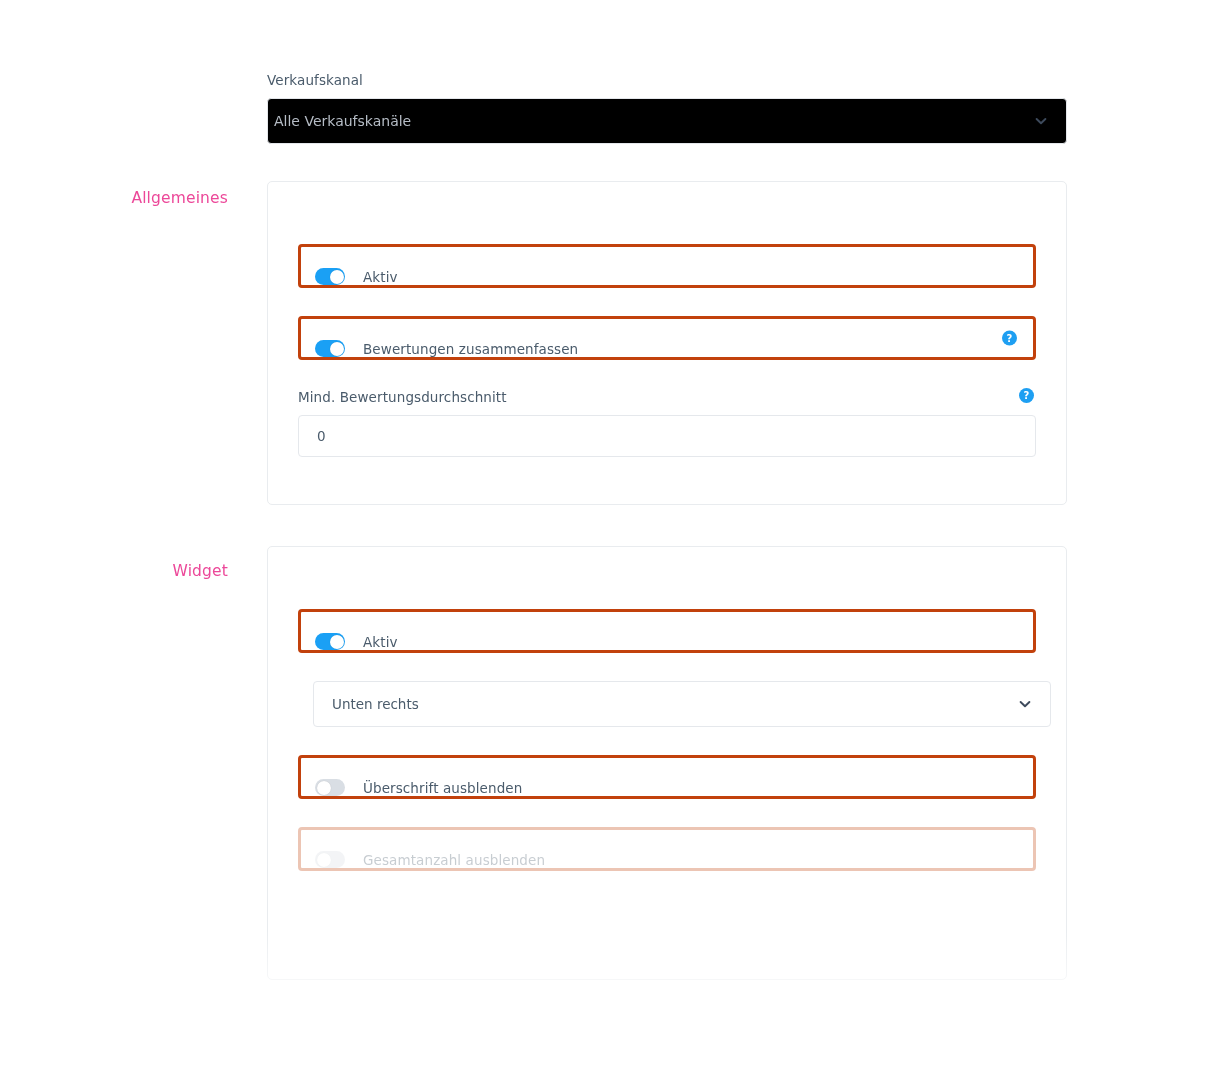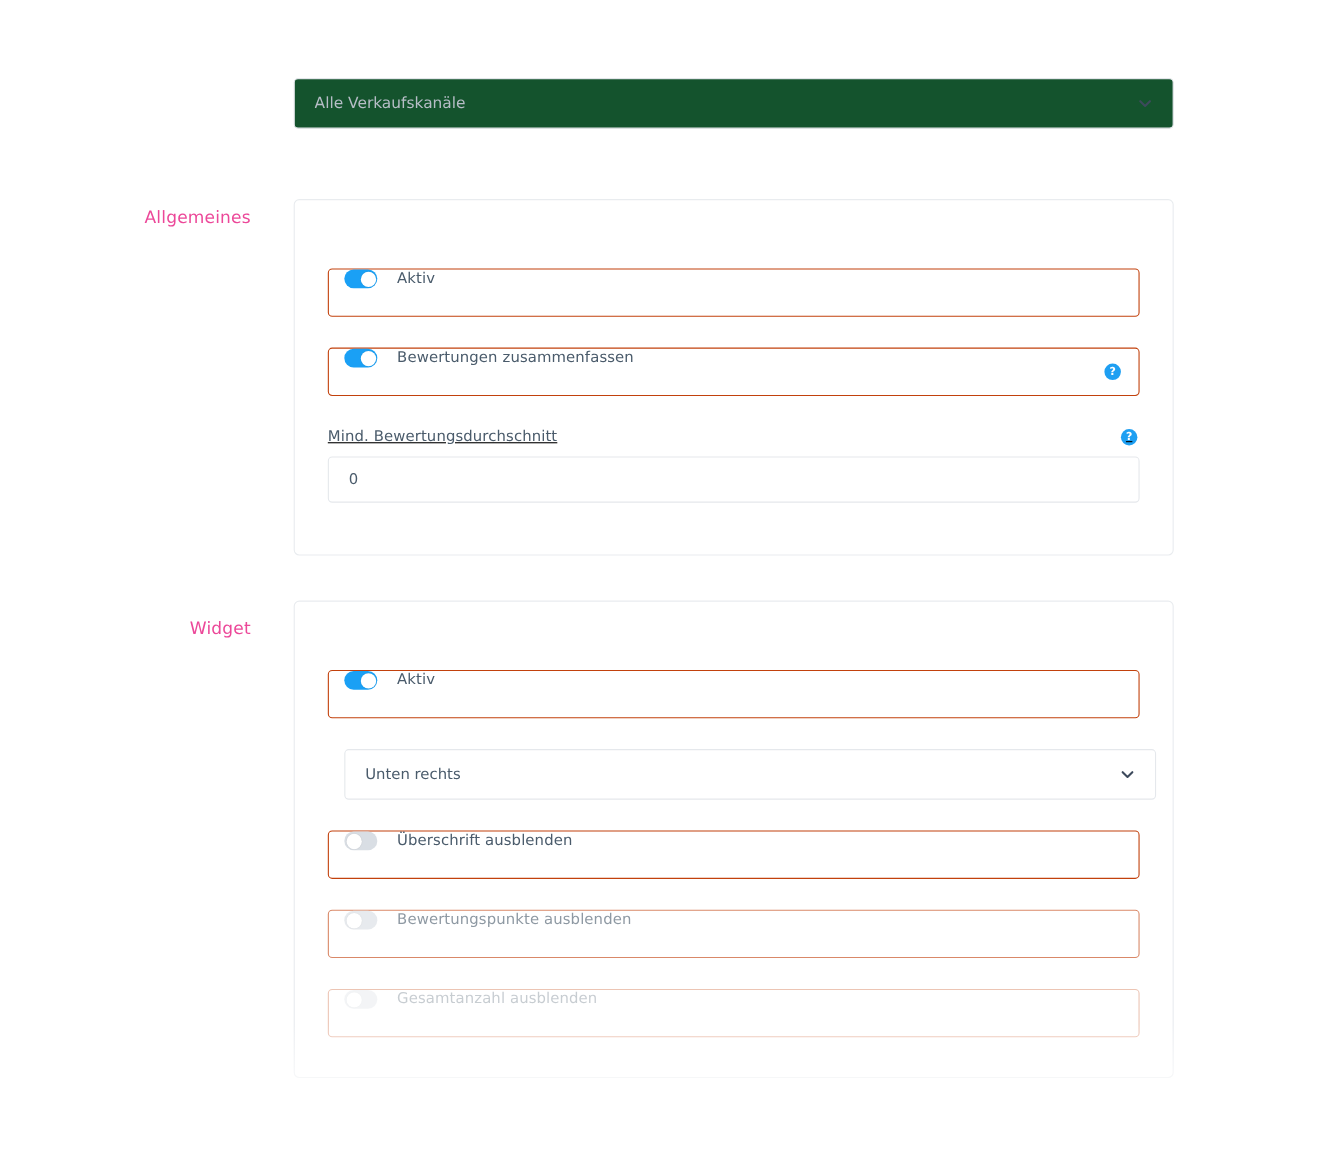--- a/index.html
+++ b/index.html
@@ -226,6 +226,7 @@
 <div class="page">
 
   <div class="top-field">
+    <div class="field-label">Verkaufskanal</div>
     <div class="select-box">
       <span class="value placeholder">Alle Verkaufskanäle</span>
       <span class="chevron">

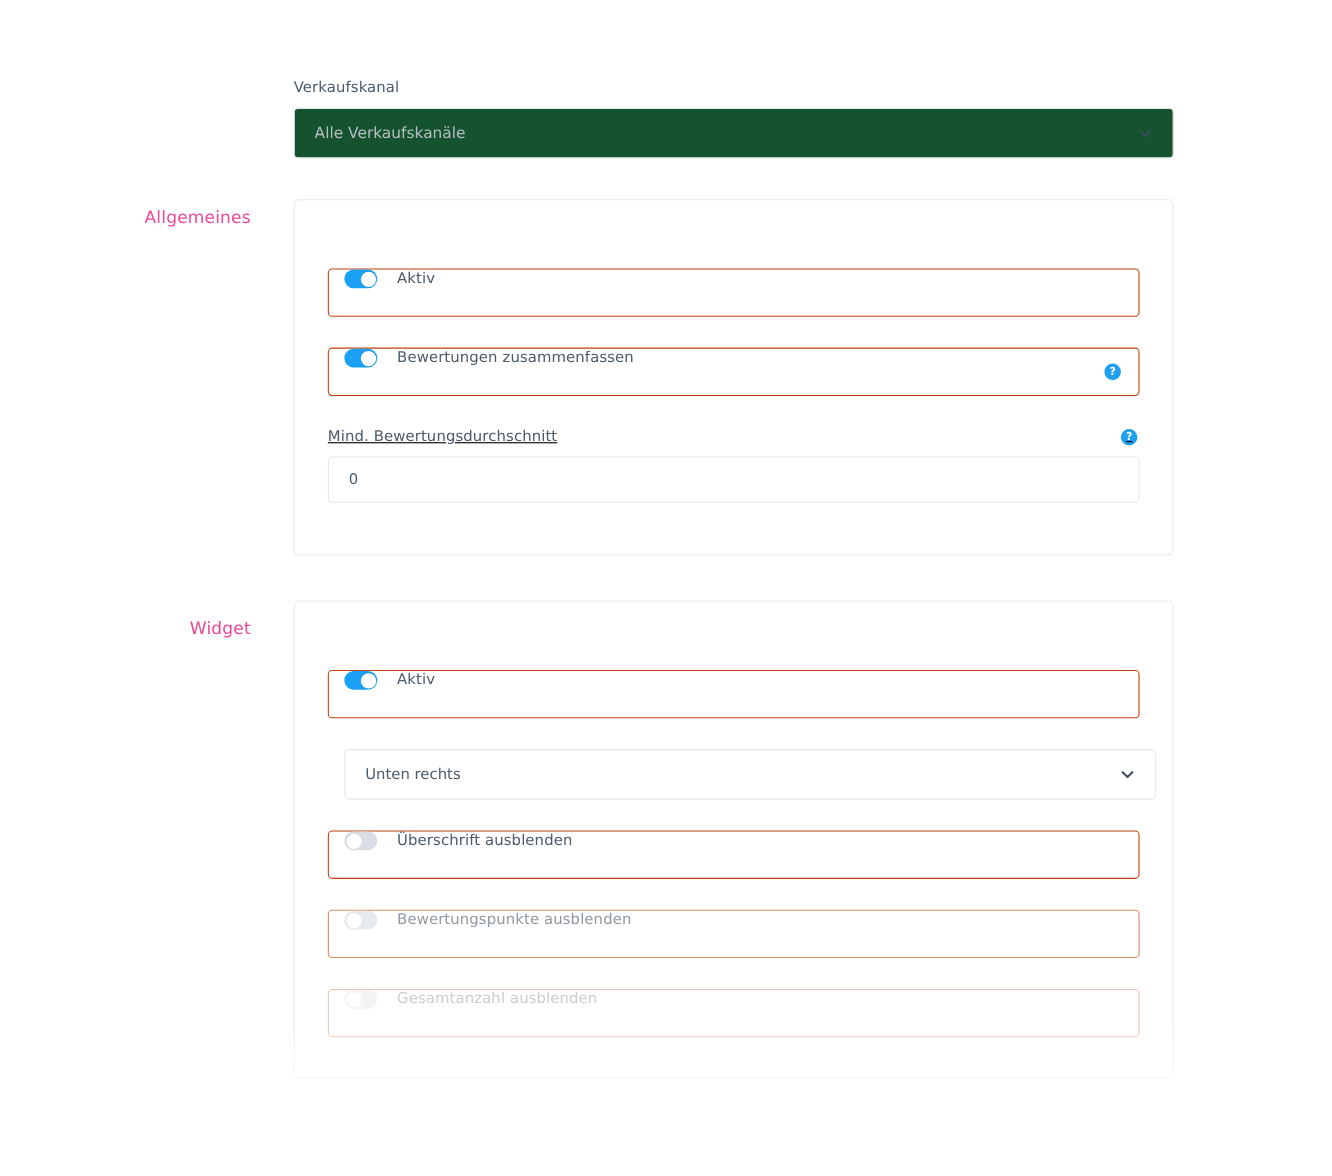--- a/index.html
+++ b/index.html
@@ -46,10 +46,10 @@
     height: 46px;
     border: 1px solid #e3e6ea;
     border-radius: 4px;
-    background: #14532d;
+    background: #000000;
     display: flex;
     align-items: center;
-    padding: 0 44px 0 18px;
+    padding: 0 44px 0 6px;
     font-size: 14px;
   }
   .select-box .value {

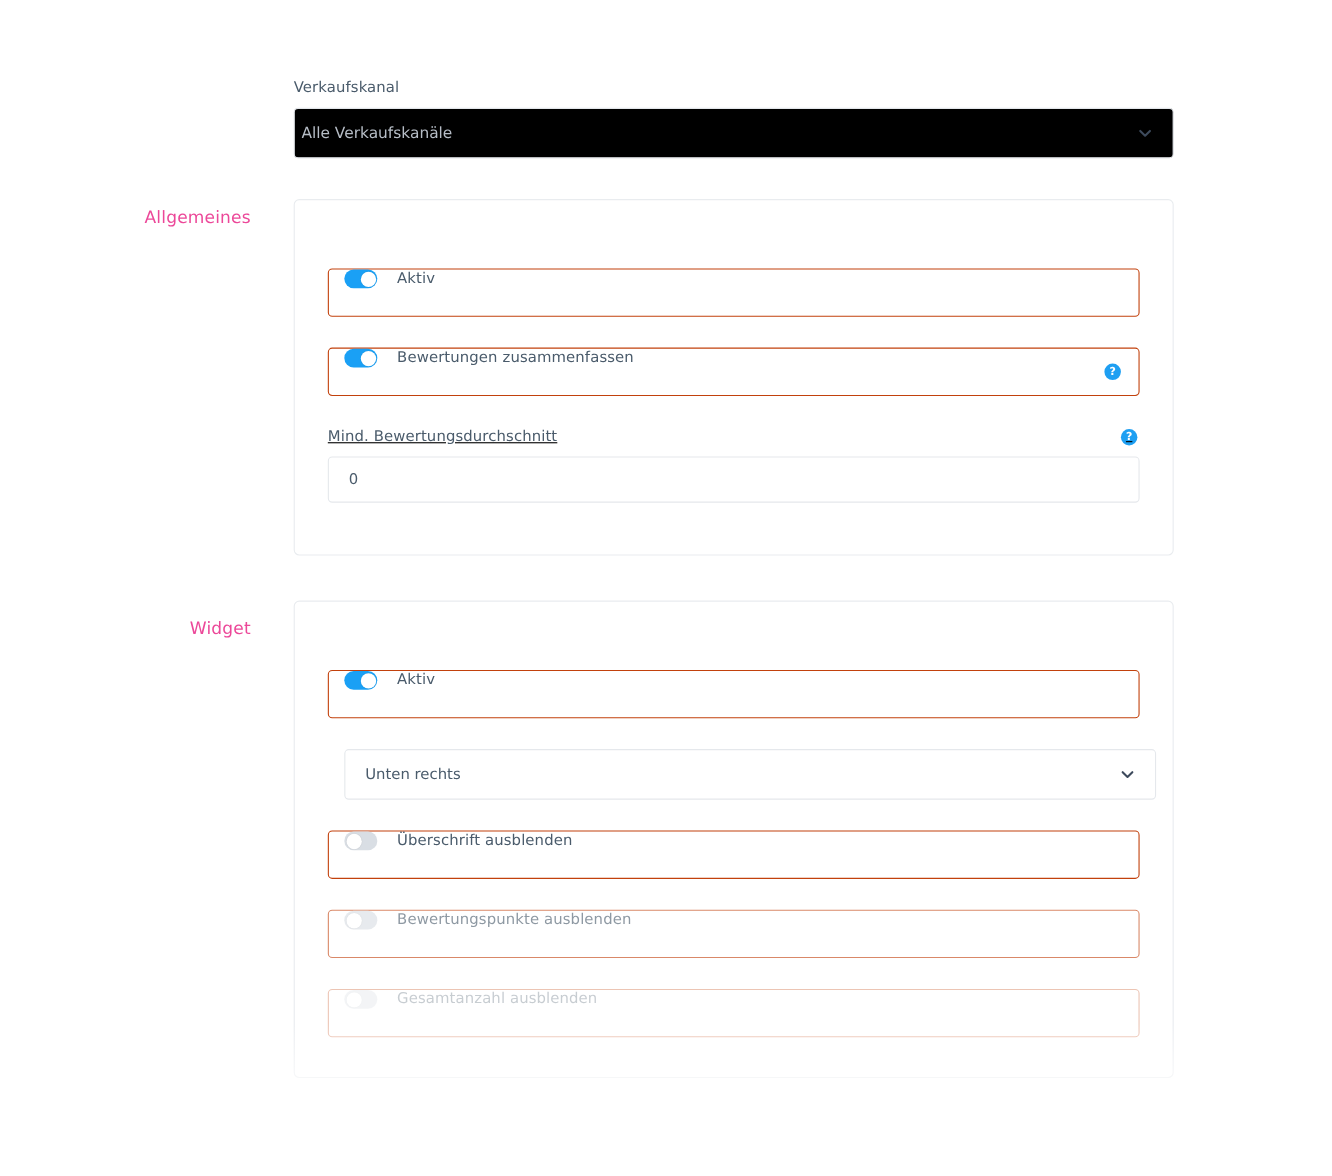--- a/index.html
+++ b/index.html
@@ -107,11 +107,11 @@
     box-sizing: border-box;
     width: 100%;
     height: 44px;
-    border: 1px solid #c2410c;
+    border: 3px solid #c2410c;
     border-radius: 4px;
     background: #ffffff;
     display: flex;
-    align-items: flex-start;
+    align-items: flex-end;
     padding: 0 0 0 14px;
     margin-bottom: 28px;
   }

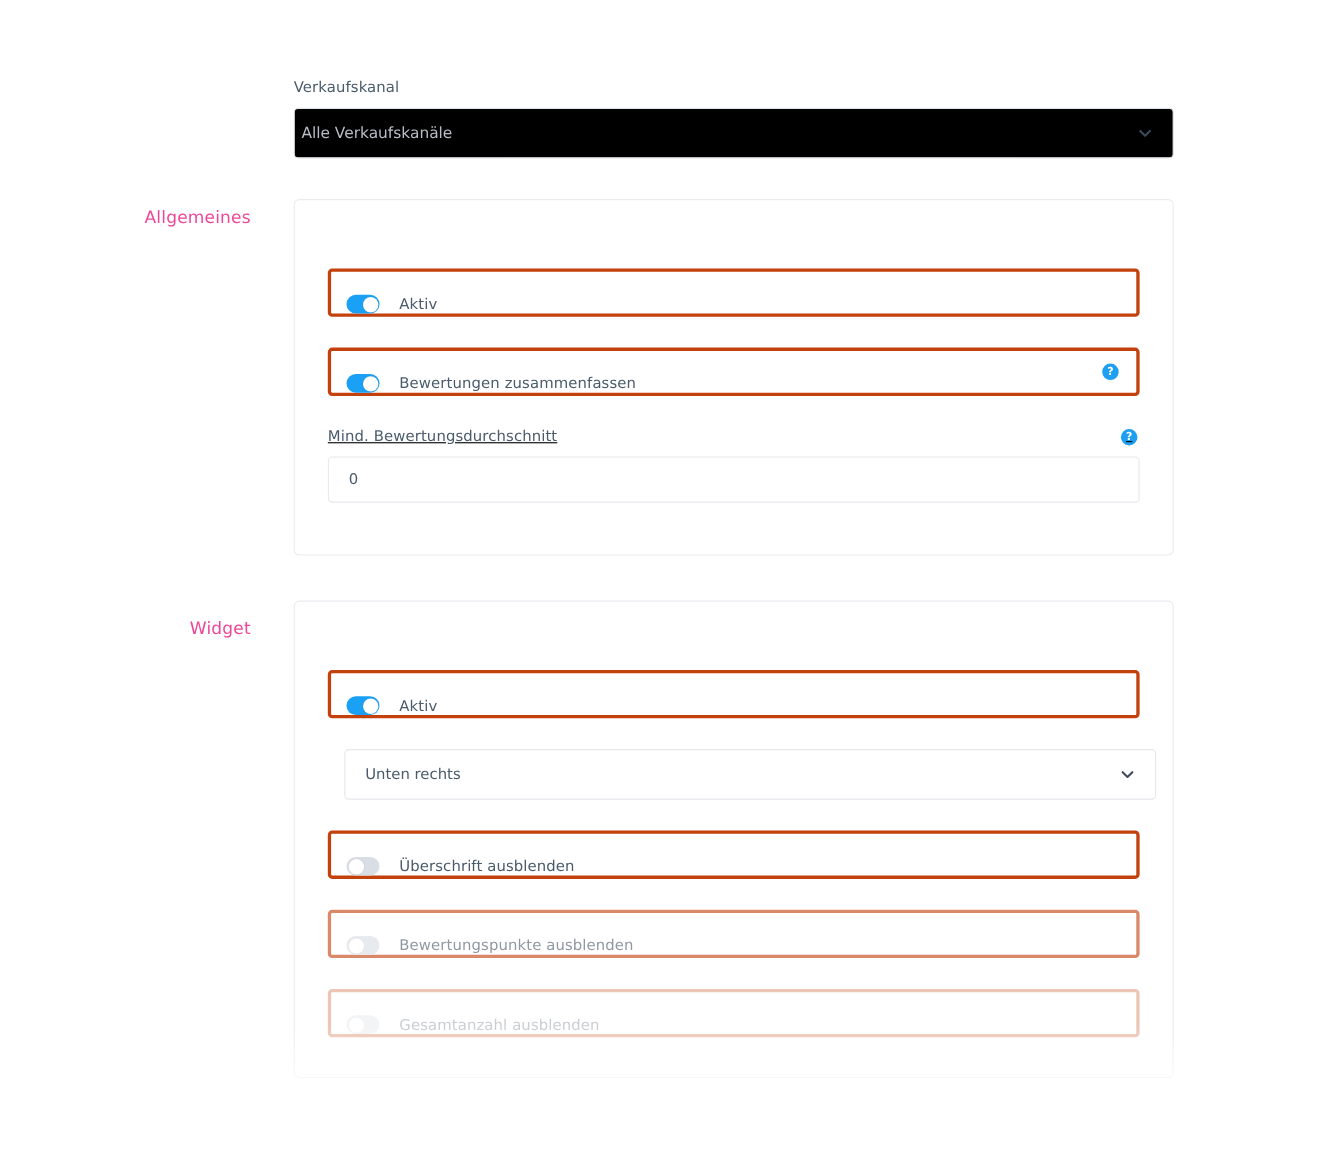--- a/index.html
+++ b/index.html
@@ -171,11 +171,9 @@
   .card-field:last-child { margin-bottom: 0; }
   .card-field .row-label-line {
     display: flex;
-    align-items: center;
     justify-content: space-between;
     margin-bottom: 9px;
     padding-right: 2px;
-    text-decoration: underline;
   }
   .text-input {
     box-sizing: border-box;

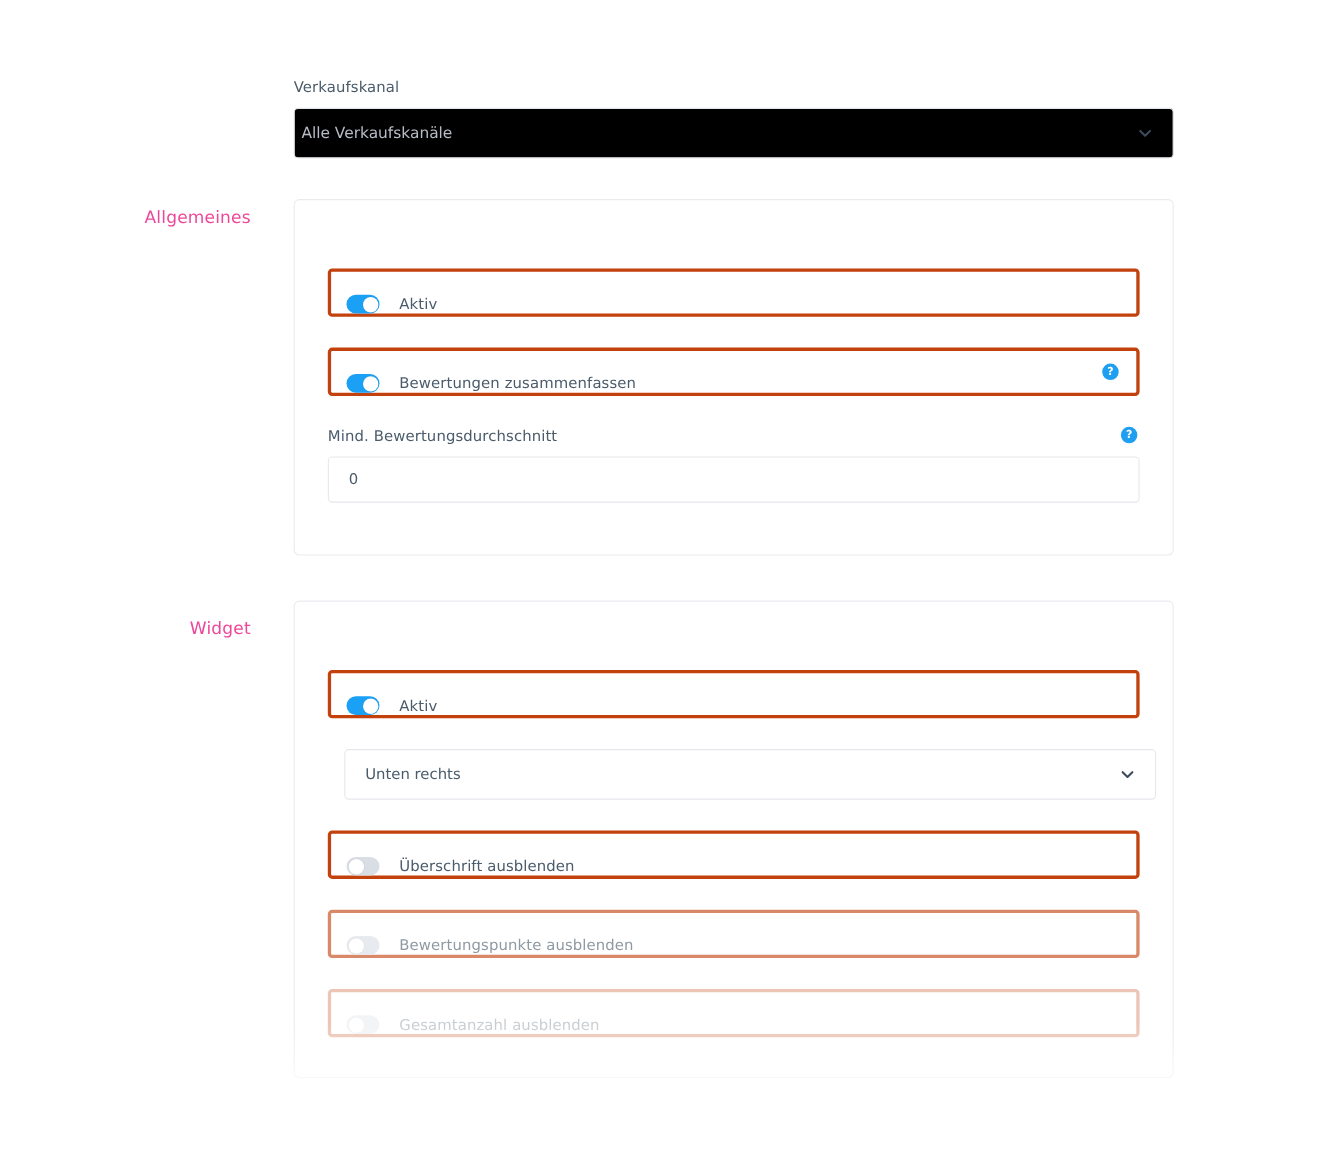--- a/index.html
+++ b/index.html
@@ -301,12 +301,6 @@
           <span class="toggle-label">Überschrift ausblenden</span>
         </div>
 
-        <div class="toggle-row fade-85">
-          <span class="switch">
-            <span class="knob"></span>
-          </span>
-          <span class="toggle-label">Bewertungspunkte ausblenden</span>
-        </div>
 
         <div class="toggle-row fade-60">
           <span class="switch">

